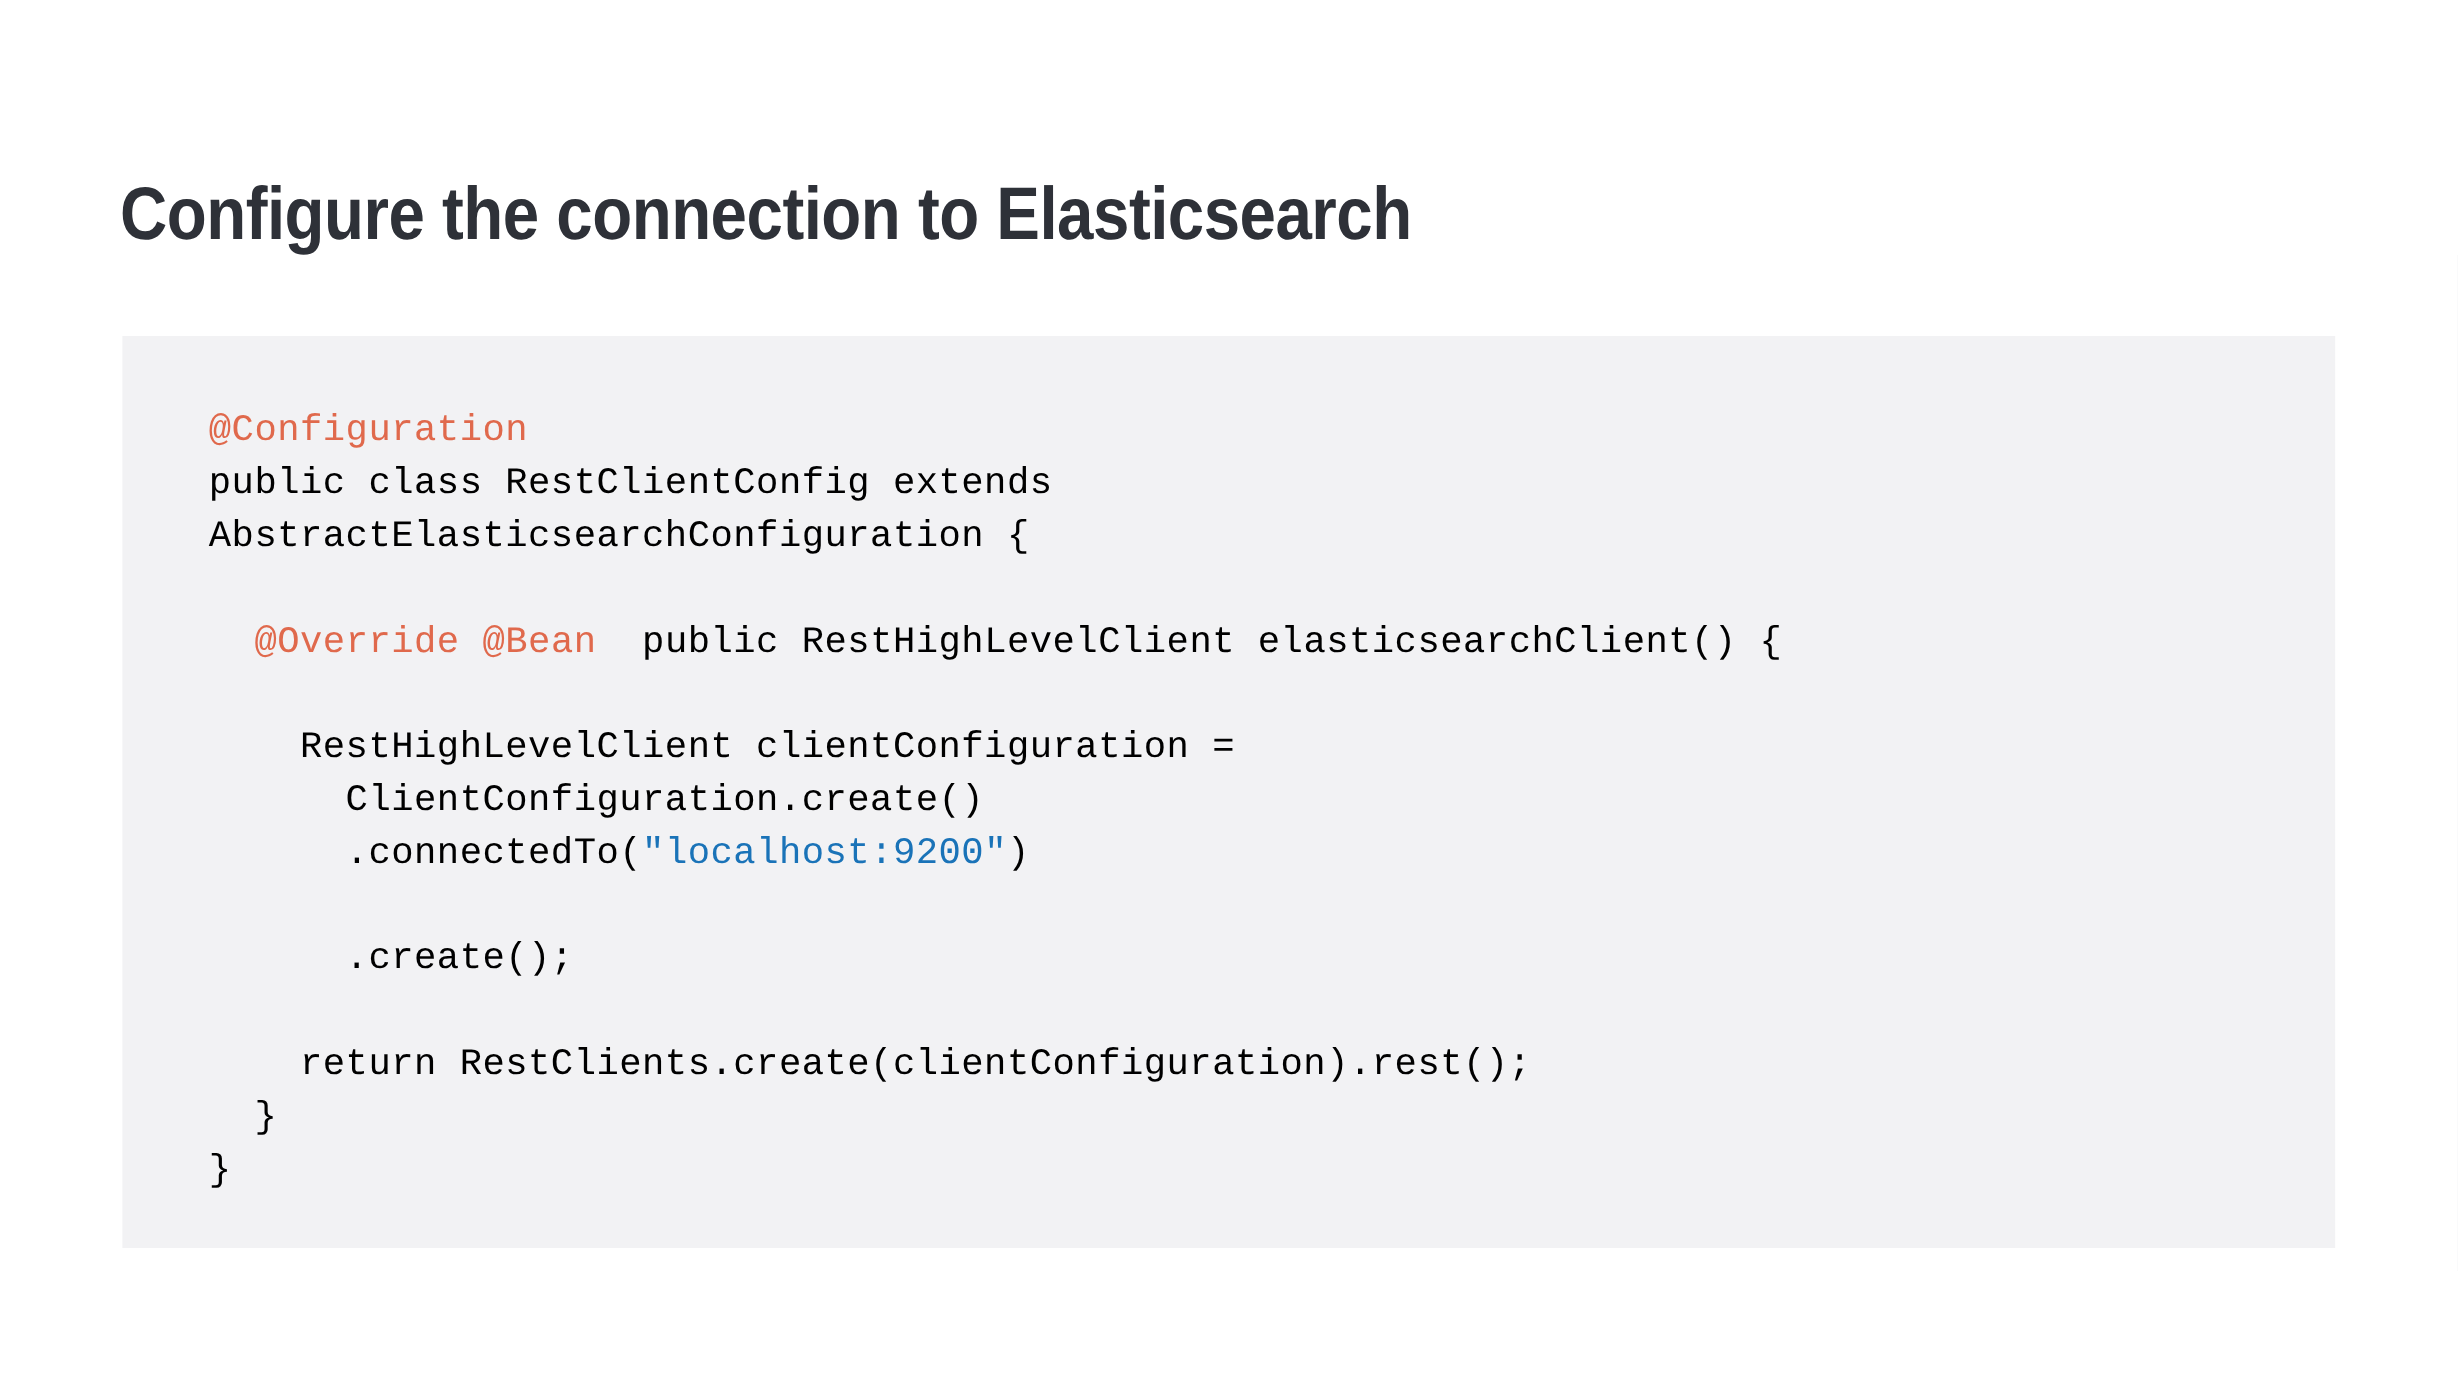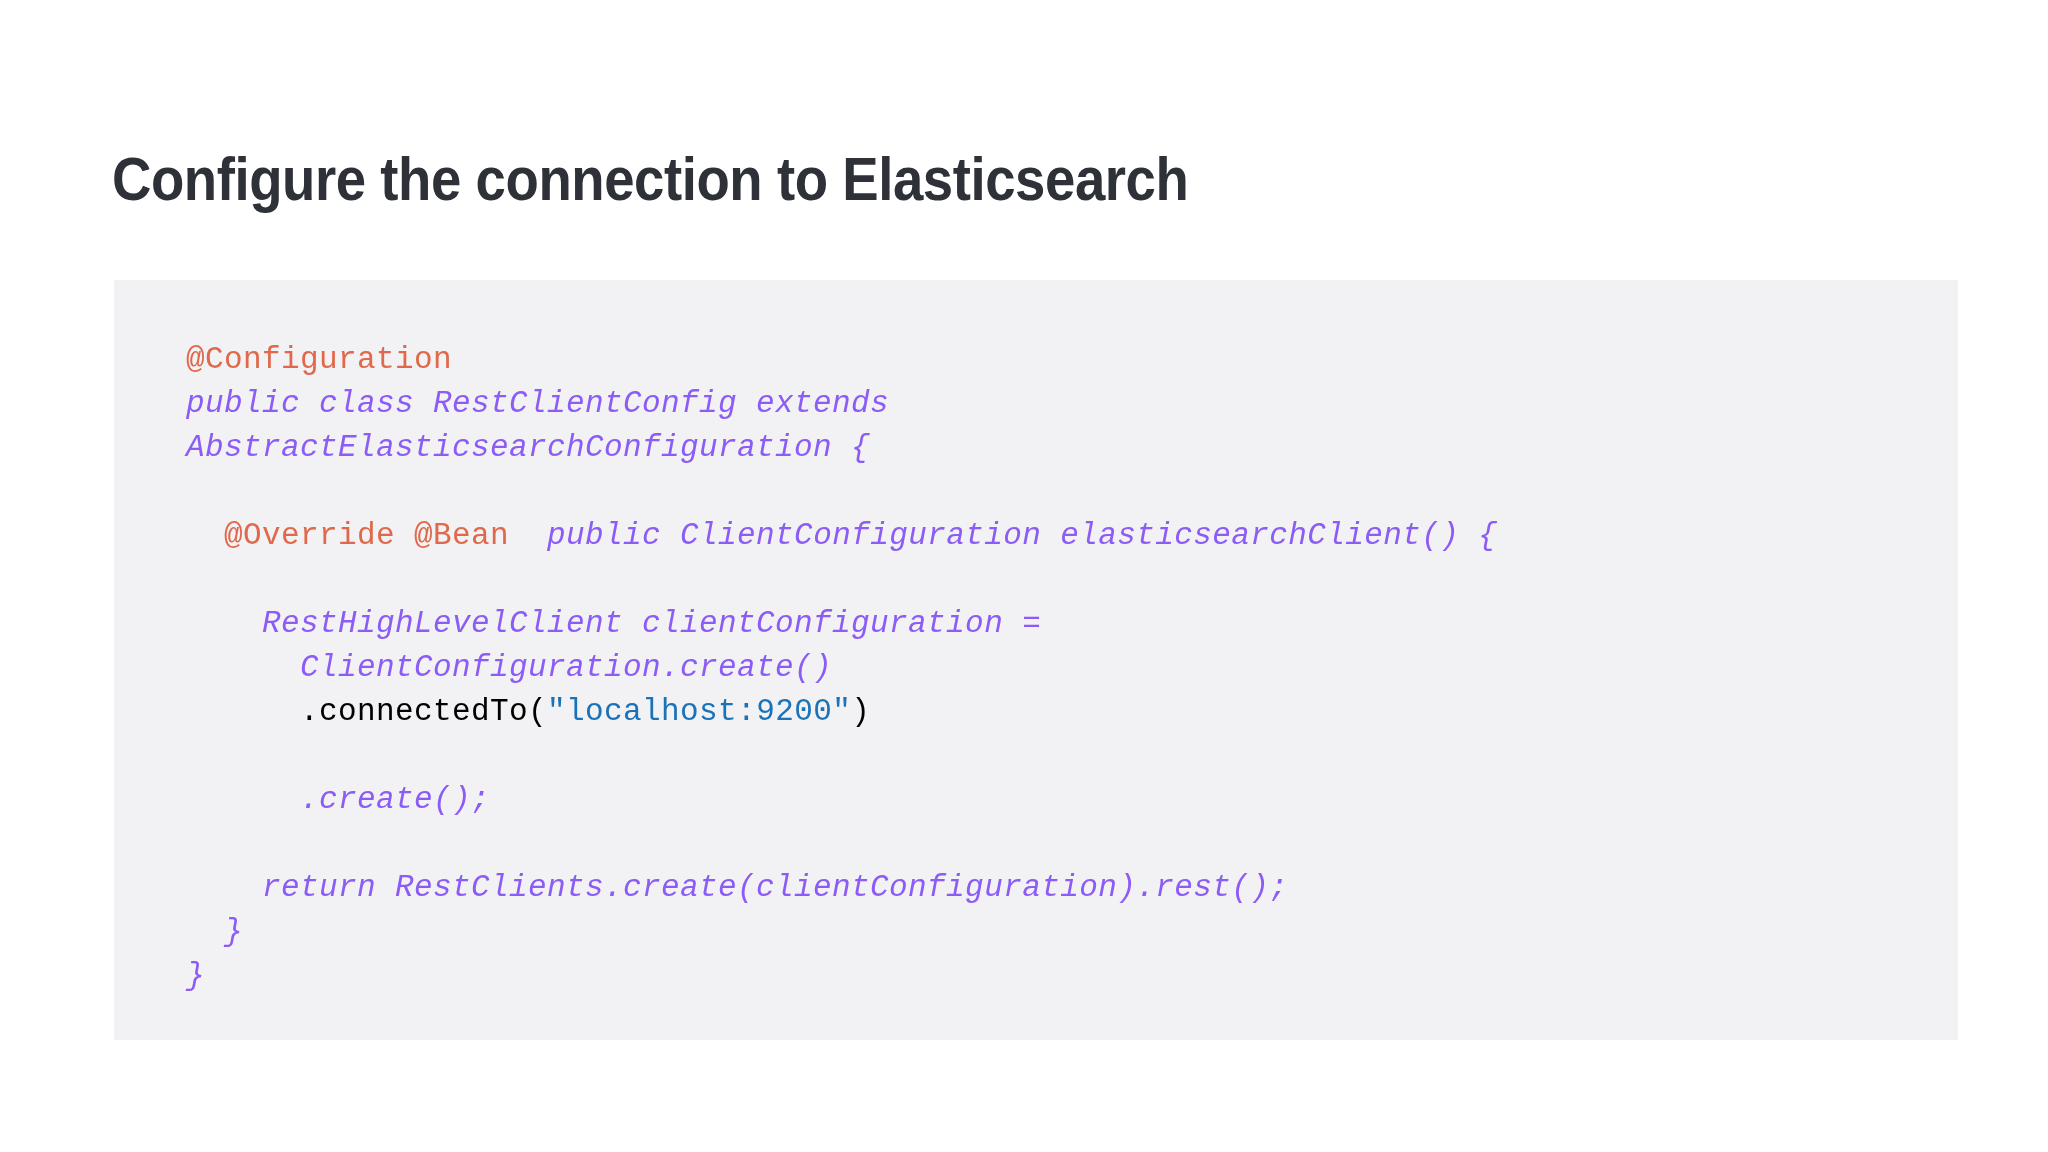--- a/index.html
+++ b/index.html
@@ -17,7 +17,7 @@
 
   .slide {
     position: absolute;
-    left: 12px;
+    left: 0;
     top: 0;
     width: 1788px;
     height: 1152px;

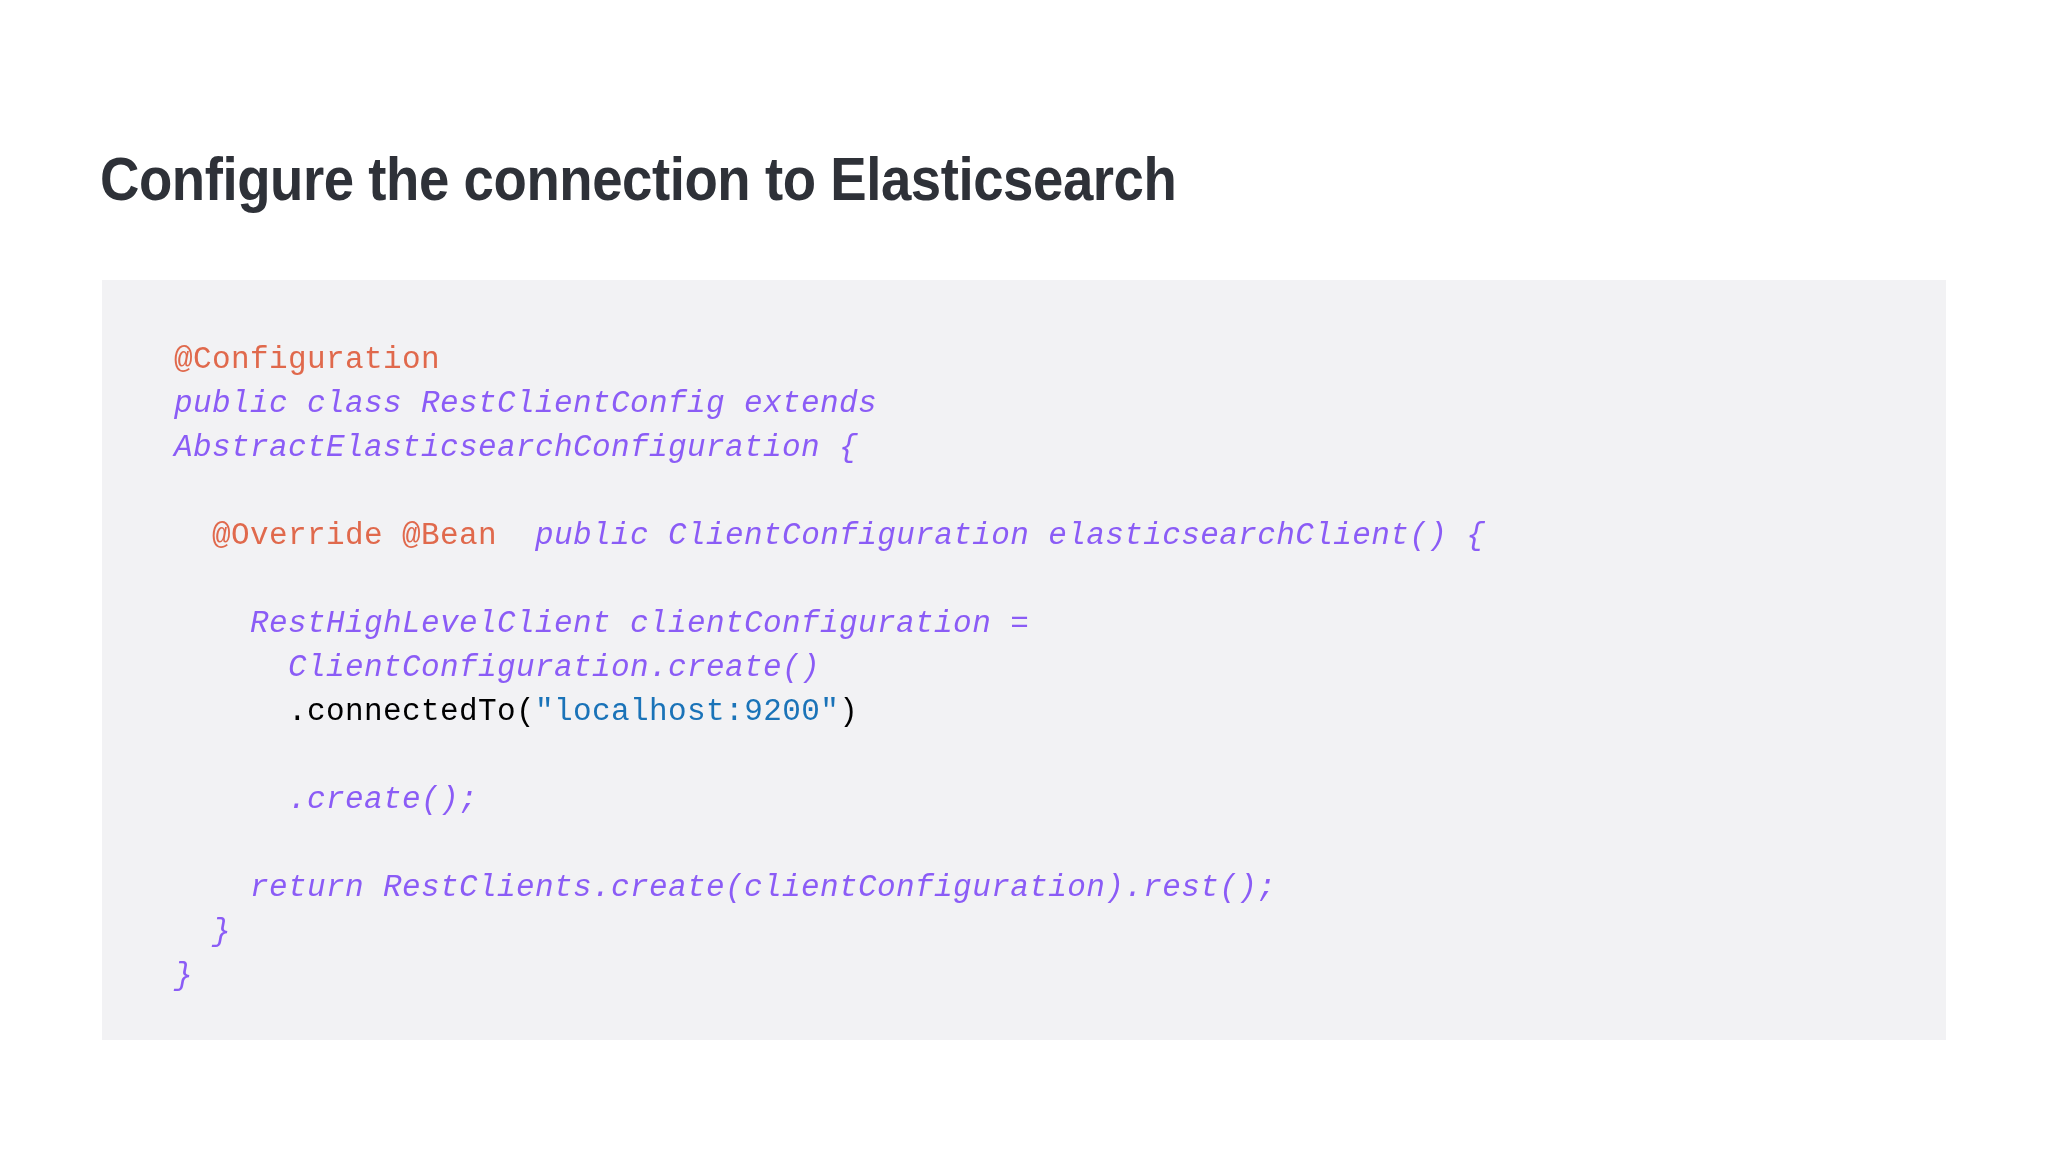--- a/index.html
+++ b/index.html
@@ -68,7 +68,7 @@
   .tok-annotation { color: #e0694c; }
   .tok-method     { color: #000000; }
   .tok-string     { color: #1a73b8; }
-  .tok-plain      { color: #8b5cf6; font-style: italic; }
+  .tok-plain      { color: #000000; }
 </style>
 </head>
 <body>

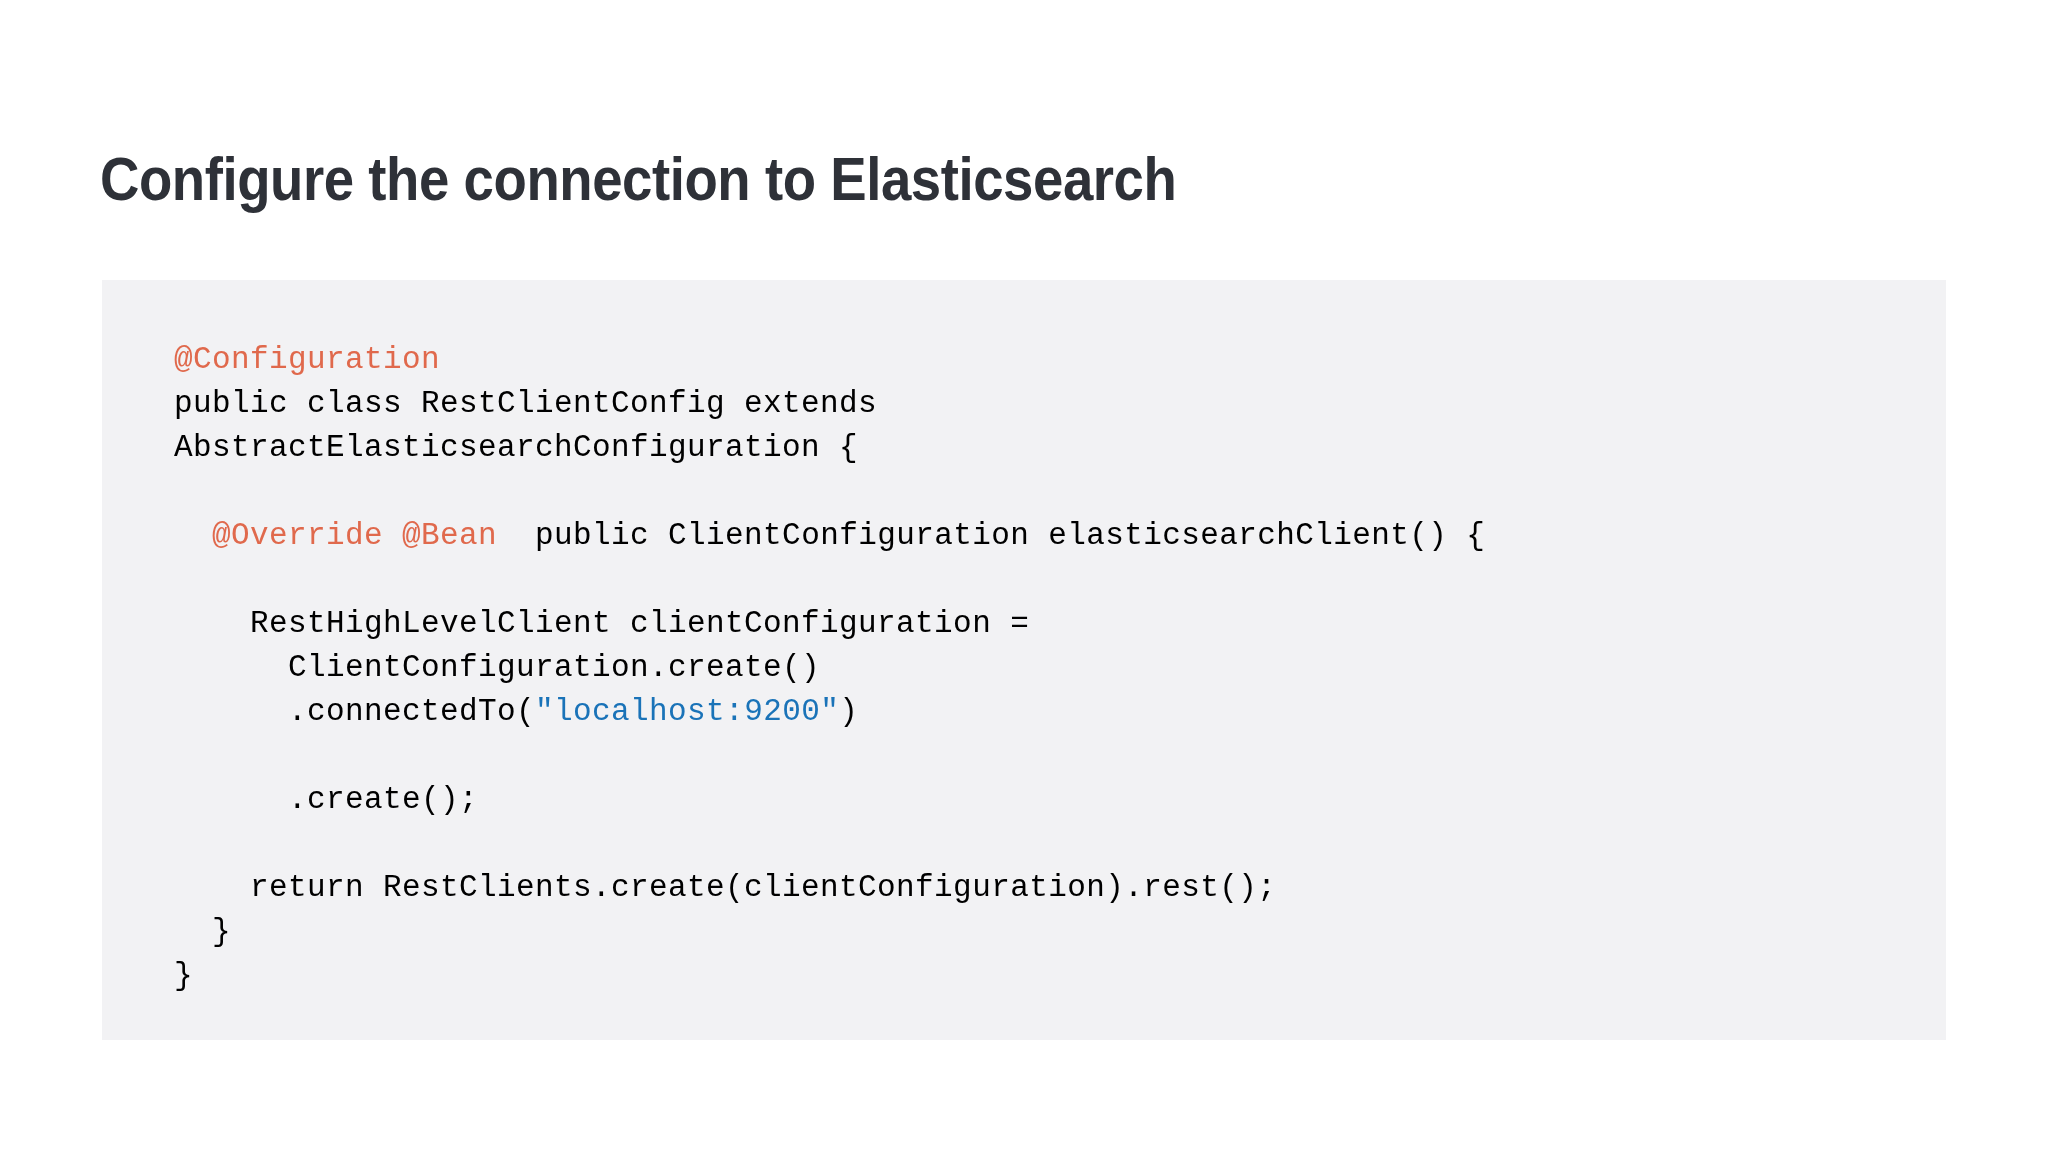--- a/index.html
+++ b/index.html
@@ -82,7 +82,7 @@
 <span class="code-line"><span class="tok-plain">public class RestClientConfig extends</span></span>
 <span class="code-line"><span class="tok-plain">AbstractElasticsearchConfiguration {</span></span>
 <span class="code-line"><span class="tok-plain"></span></span>
-<span class="code-line"><span class="tok-plain">  </span><span class="tok-annotation">@Override</span><span class="tok-plain"> </span><span class="tok-annotation">@Bean</span><span class="tok-plain">  public ClientConfiguration elasticsearchClient() {</span></span>
+<span class="code-line"><span class="tok-plain">  </span><span class="tok-annotation">@Override</span><span class="tok-plain"> </span><span class="tok-annotation">@Bean</span><span class="tok-plain">  public RestHighLevelClient elasticsearchClient() {</span></span>
 <span class="code-line"><span class="tok-plain"></span></span>
 <span class="code-line"><span class="tok-plain">    RestHighLevelClient clientConfiguration =</span></span>
 <span class="code-line"><span class="tok-plain">      ClientConfiguration.create()</span></span>

